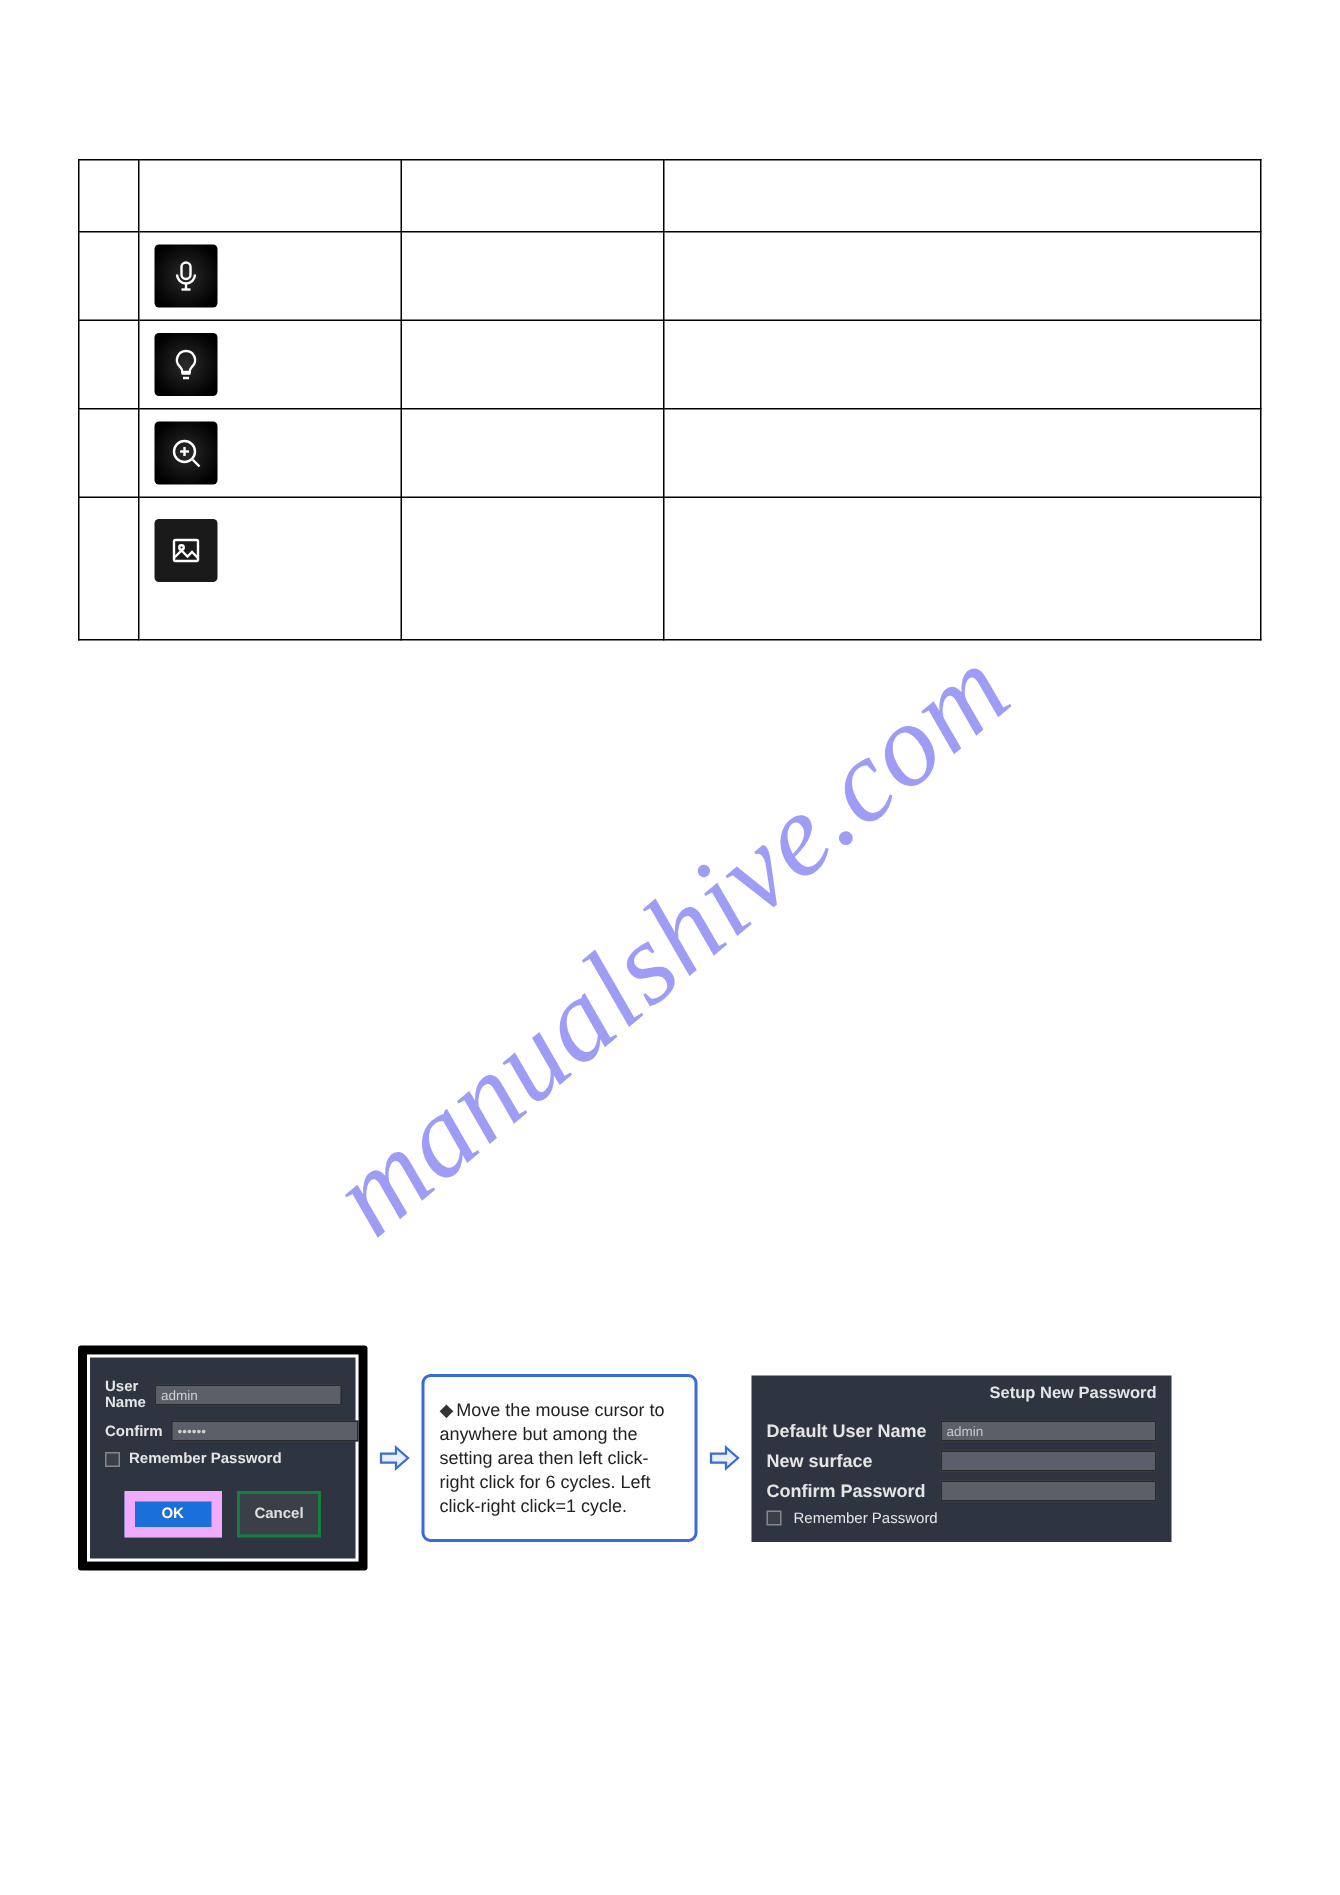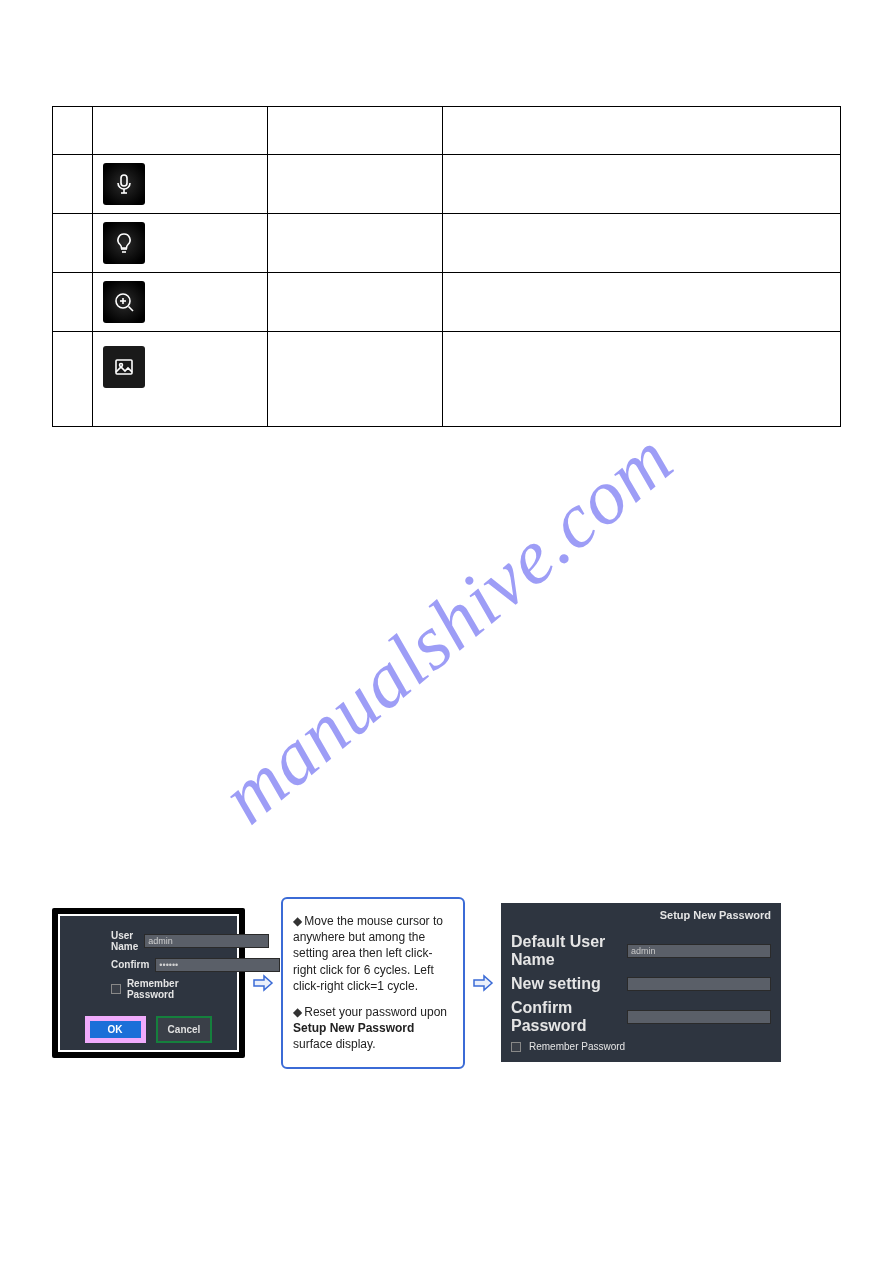--- a/index.html
+++ b/index.html
@@ -83,7 +83,7 @@
     font-size: 10px;
     font-weight: bold;
   }
-  .login-row { display: flex; align-items: center; gap: 6px; margin-left: 41px; }
+  .login-row { display: flex; align-items: center; gap: 6px; }
   .login-row .lbl { width: 64px; }
   .login-row input {
     flex: 1;

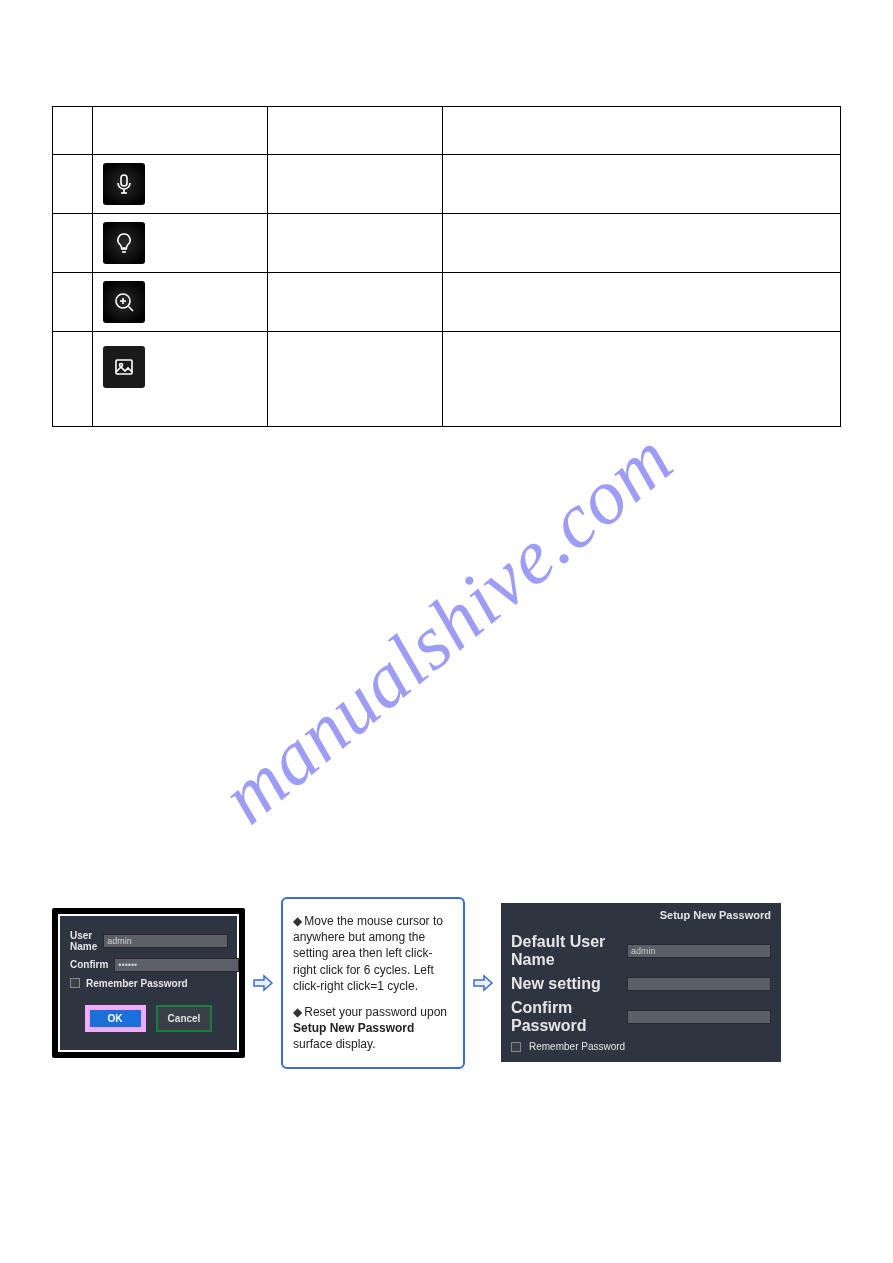--- a/index.html
+++ b/index.html
@@ -126,7 +126,7 @@
   }
   .setup-panel .title { text-align: right; font-weight: bold; font-size: 11px; margin-bottom: 6px; }
   .setup-row { display: flex; align-items: center; gap: 8px; }
-  .setup-row .lbl2 { width: 108px; font-weight: bold; font-size: 16px; }
+  .setup-row .lbl2 { width: 108px; font-weight: bold; font-size: 12px; }
   .setup-row input {
     flex: 1;
     background: #5a5f68;

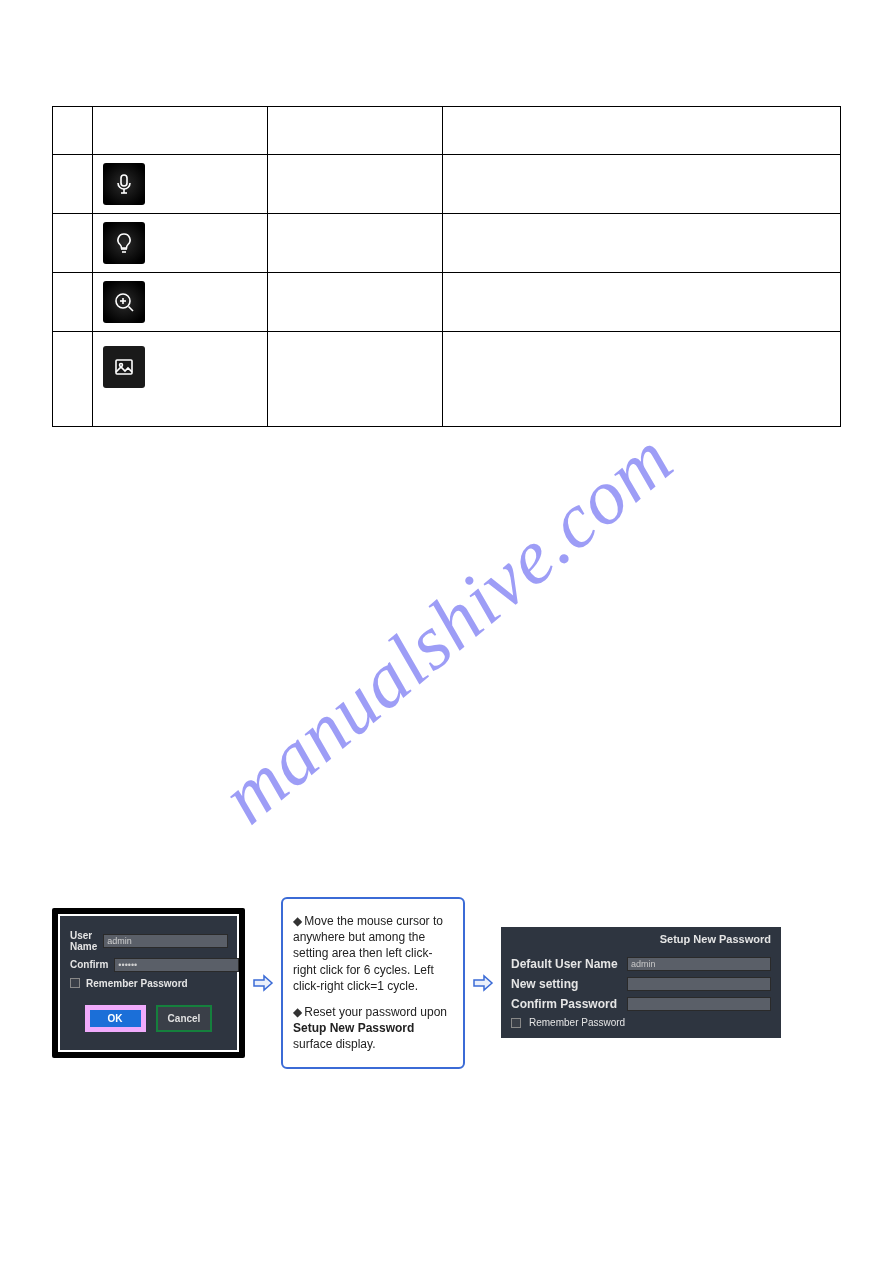--- a/index.html
+++ b/index.html
@@ -260,7 +260,7 @@
         <input value="admin" style="">
       </div>
       <div class="setup-row">
-        <span class="lbl2">New setting</span>
+        <span class="lbl2">New surface</span>
         <input type="password" style="">
       </div>
       <div class="setup-row">

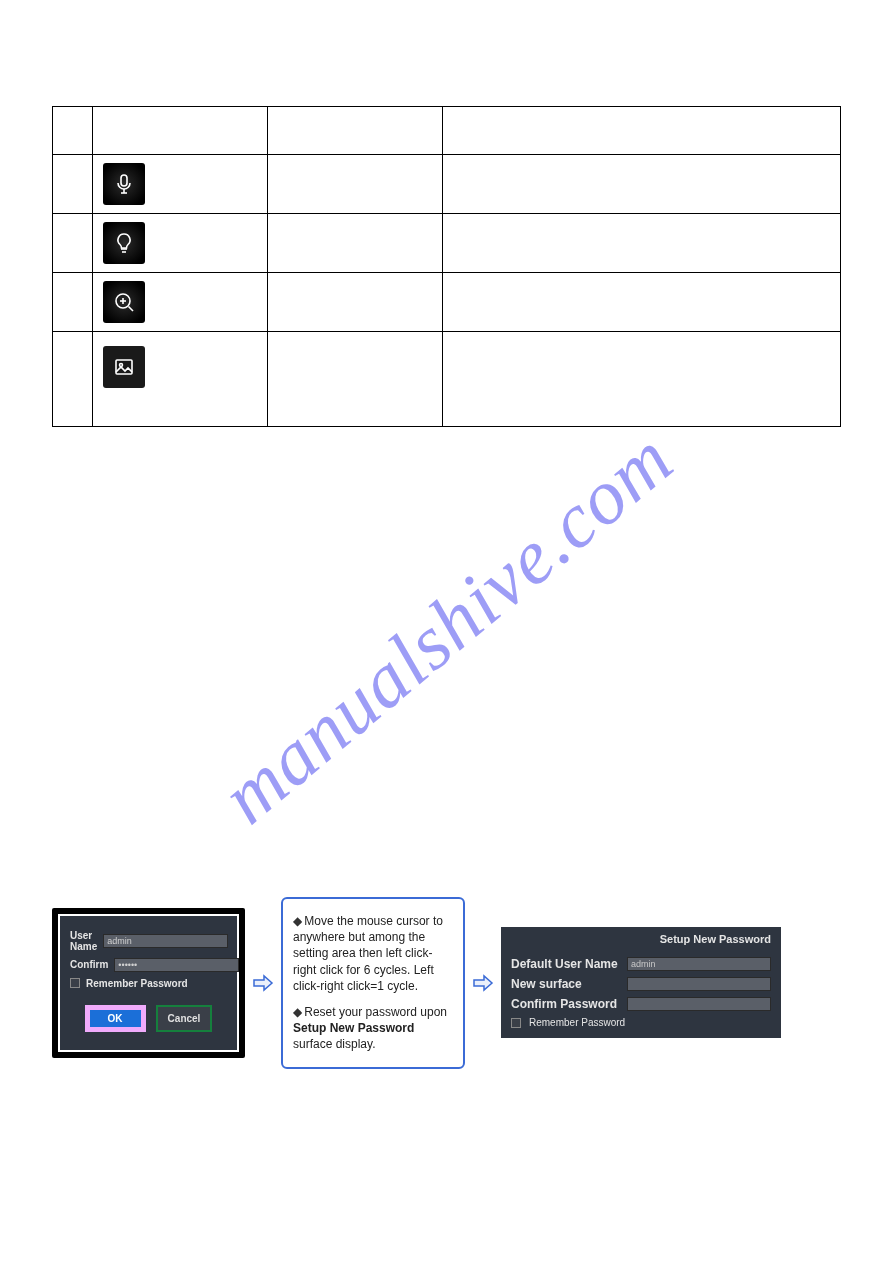--- a/index.html
+++ b/index.html
@@ -96,7 +96,7 @@
   }
   .chk { width: 10px; height: 10px; border: 1px solid #888; background: #3a3f48; display: inline-block; }
   .login-btns { display: flex; justify-content: center; gap: 10px; margin-top: 10px; }
-  .btn-ok { background: #1b6fd8; color: #fff; border: 5px solid #f0abfc; font-size: 10px; font-weight: bold; padding: 3px 18px; }
+  .btn-ok { background: #1b6fd8; color: #fff; border: 7px solid #f0abfc; font-size: 10px; font-weight: bold; padding: 3px 18px; }
   .btn-cancel { background: #3a3f48; color: #e0e0e0; border: 2px solid #15803d; font-size: 10px; font-weight: bold; padding: 3px 10px; }
   .arrow-right {
     width: 24px;

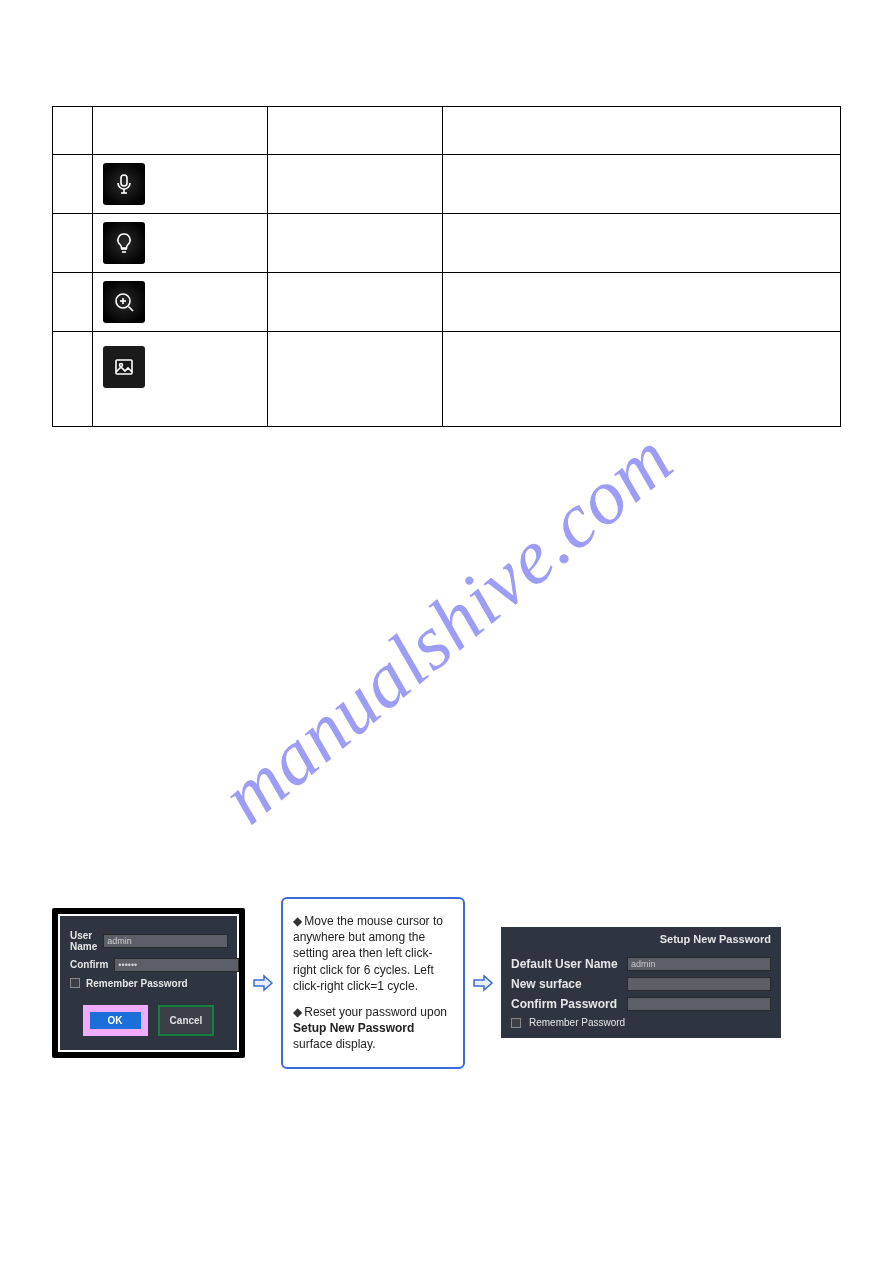--- a/index.html
+++ b/index.html
@@ -244,7 +244,6 @@
 
     <div class="note-bubble">
       <p><span class="diamond">◆</span><span>Move the mouse cursor to anywhere but among the setting area then left click-right click for 6 cycles. Left click-right click=1 cycle.</span></p>
-      <p style="margin-top:10px;"><span class="diamond">◆</span><span>Reset your password upon </span><b>Setup New Password</b><span> surface display.</span></p>
     </div>
 
     <span class="arrow-right">

